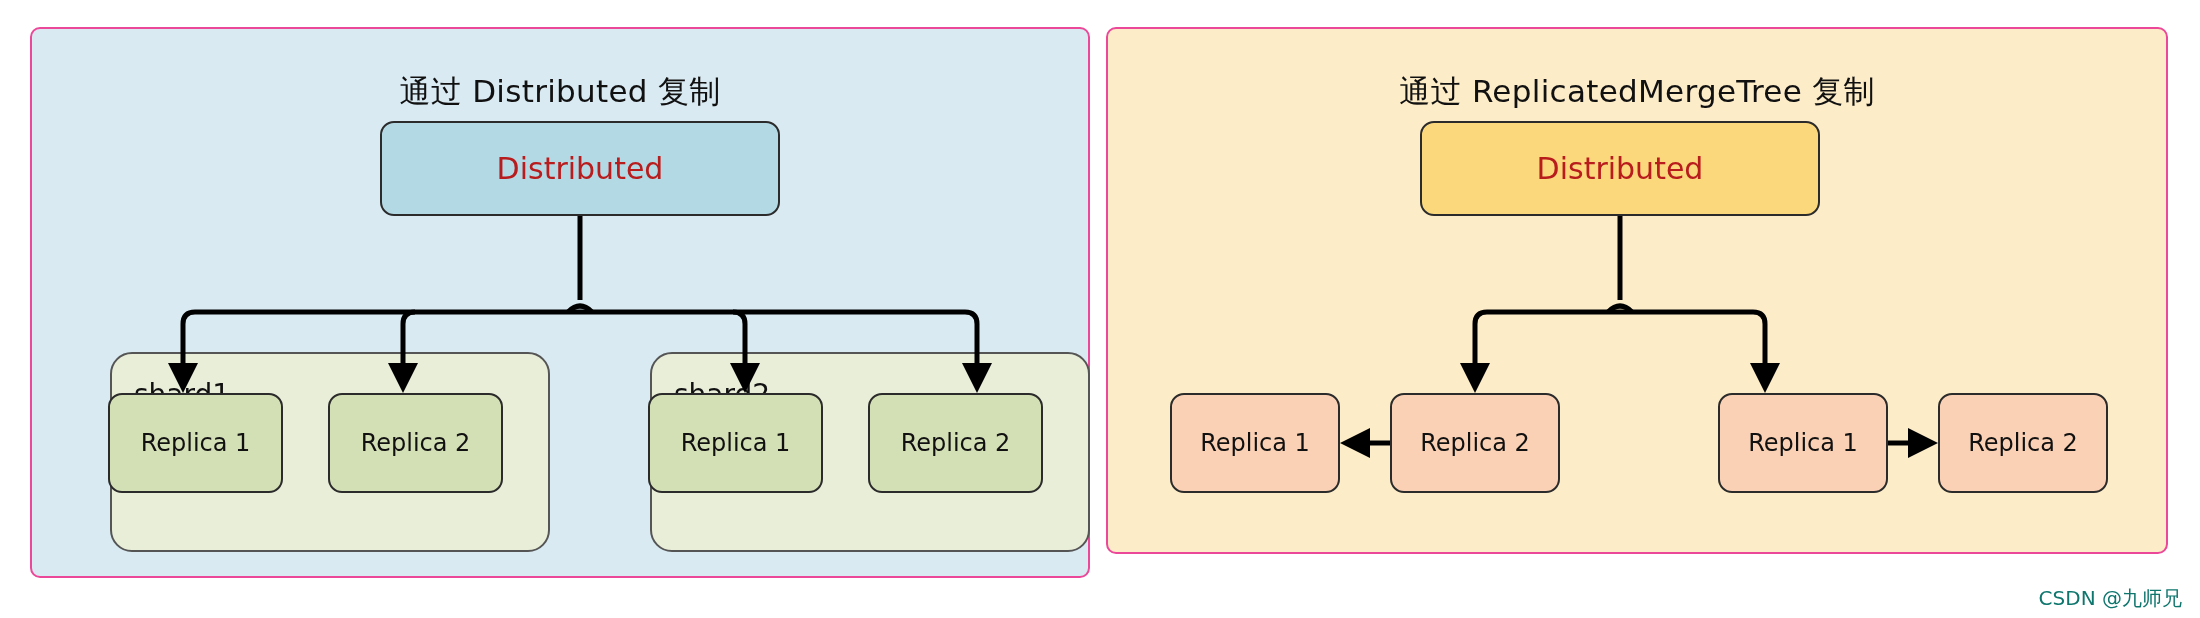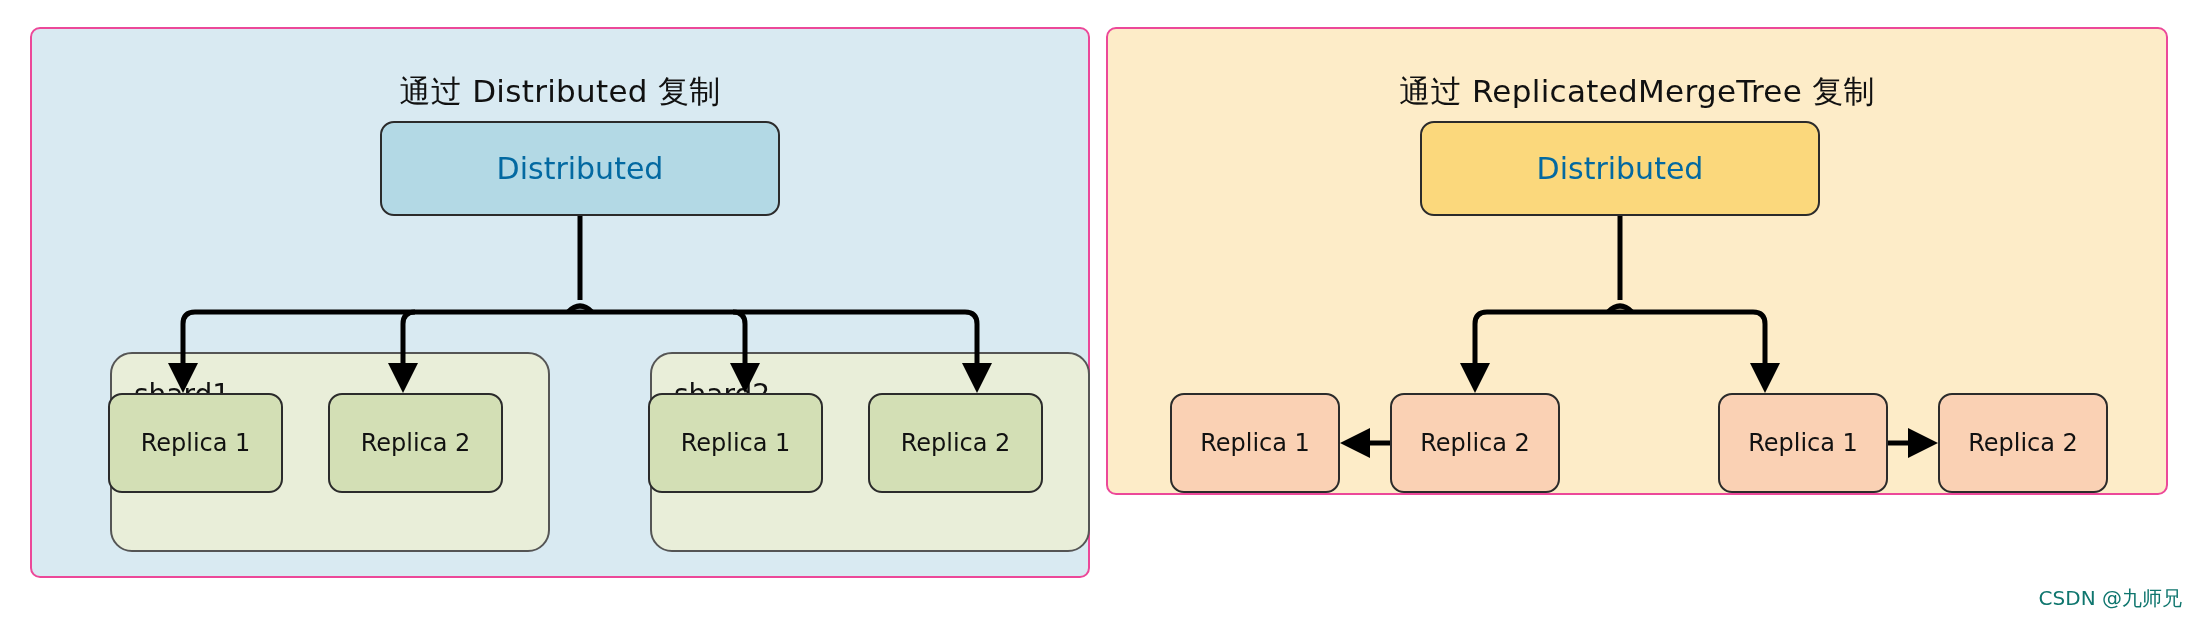--- a/index.html
+++ b/index.html
@@ -36,7 +36,7 @@
   }
   #panel-rmt {
     left: 1106px; top: 27px;
-    width: 1062px; height: 468px;
+    width: 1062px; height: 527px;
     background: #fdecc8;
   }
   .panel-title {

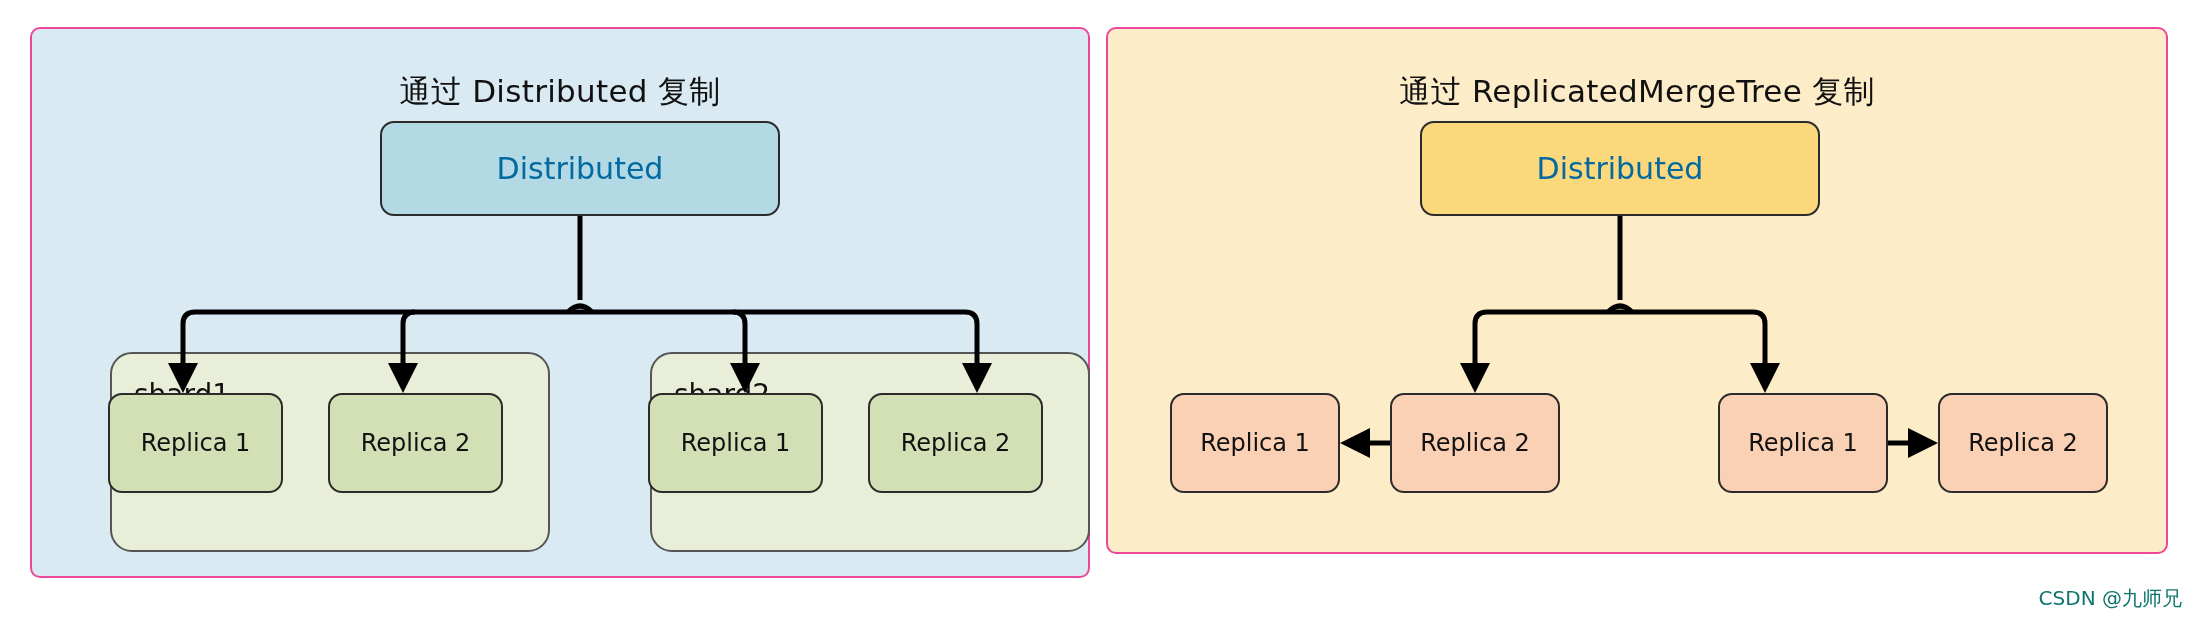--- a/index.html
+++ b/index.html
@@ -59,7 +59,7 @@
     align-items: center;
     justify-content: center;
     font-size: 30px;
-    color: #0369a1;
+    color: #b91c1c;
   }
   #dist-node-left {
     left: 380px; top: 121px;

